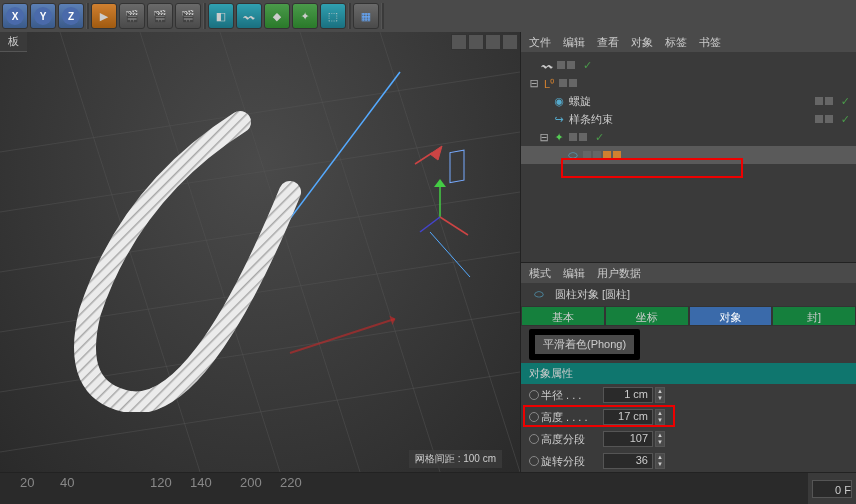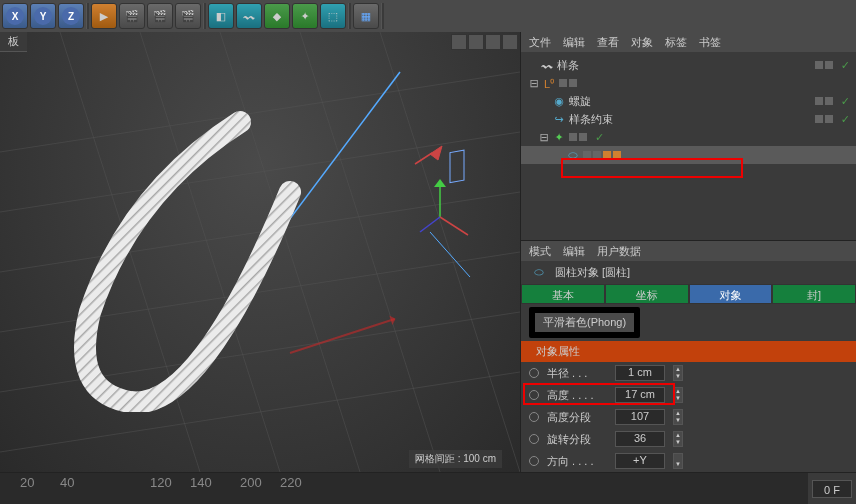--- a/index.html
+++ b/index.html
@@ -173,7 +173,6 @@
       <div class="trow">
         <span class="tind" style="width:8px"></span>
           <span class="ticon">〰</span>
-        <span class="tlabel">样条</span>
         <span class="tdots">
             <span class="tdot gr"></span>
             <span class="tdot gr"></span>

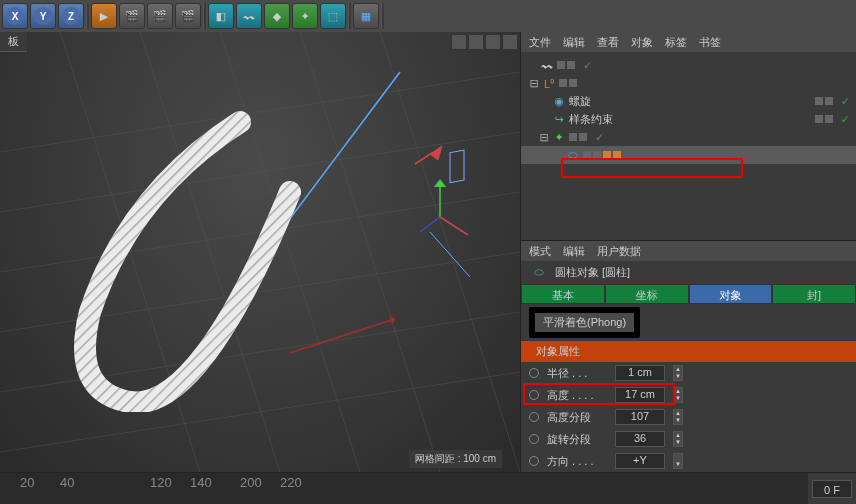--- a/index.html
+++ b/index.html
@@ -47,7 +47,7 @@
 .atab.active{background:#3a6aaa;color:#fff}
 .aphong{padding:3px 8px}
 .aphong span{display:inline-block;padding:2px 8px;background:#4a4a4a;border:6px solid #000000;border-radius:2px}
-.asect{padding:3px 15px;background:#c2410c}
+.asect{padding:3px 8px;background:#0f766e}
 .arow{display:flex;align-items:center;height:22px;padding:0 8px;gap:8px}
 .arad{width:10px;height:10px;border:1px solid #888;border-radius:50%}
 .alabel{width:60px}

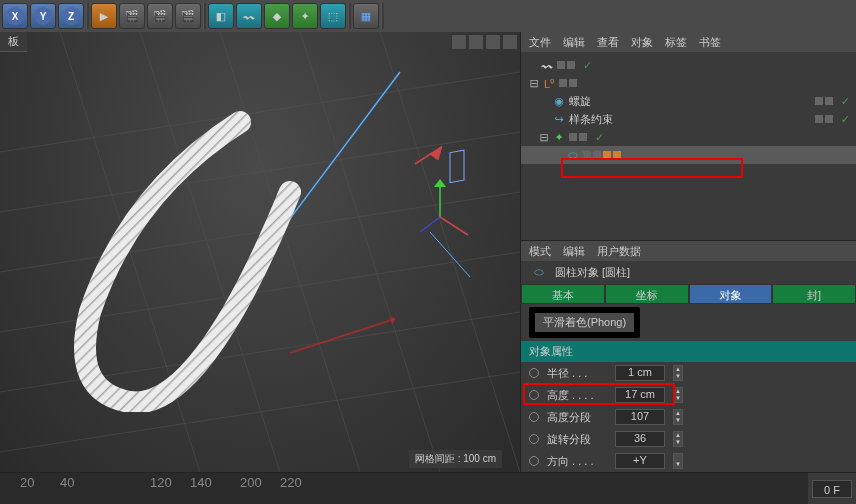--- a/index.html
+++ b/index.html
@@ -48,7 +48,7 @@
 .aphong{padding:3px 8px}
 .aphong span{display:inline-block;padding:2px 8px;background:#4a4a4a;border:6px solid #000000;border-radius:2px}
 .asect{padding:3px 8px;background:#0f766e}
-.arow{display:flex;align-items:center;height:22px;padding:0 8px;gap:8px}
+.arow{display:flex;align-items:center;height:22px;padding:0 8px;gap:2px}
 .arad{width:10px;height:10px;border:1px solid #888;border-radius:50%}
 .alabel{width:60px}
 .ainput{width:50px;height:16px;background:#2a2a2a;border:1px solid #555;padding:0 4px;text-align:center}

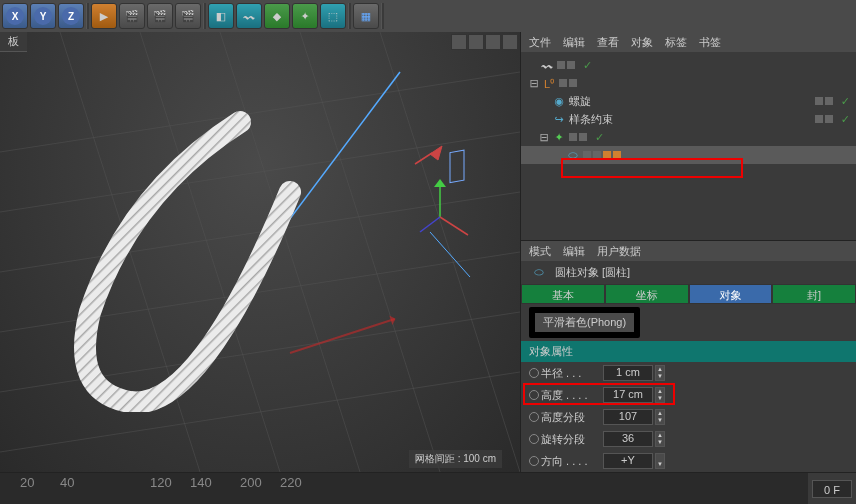--- a/index.html
+++ b/index.html
@@ -51,7 +51,7 @@
 .arow{display:flex;align-items:center;height:22px;padding:0 8px;gap:2px}
 .arad{width:10px;height:10px;border:1px solid #888;border-radius:50%}
 .alabel{width:60px}
-.ainput{width:50px;height:16px;background:#2a2a2a;border:1px solid #555;padding:0 4px;text-align:center}
+.ainput{width:50px;height:16px;background:#2a2a2a;border:1px solid #555;padding:0 4px;text-align:right}
 .aspin{width:10px;height:16px;background:#4a4a4a;border:1px solid #555;display:flex;flex-direction:column}
 .aspin div{flex:1;font-size:6px;text-align:center;line-height:7px}
 .status{height:32px;background:#3a3a3a;display:flex;align-items:center;border-top:1px solid #222}

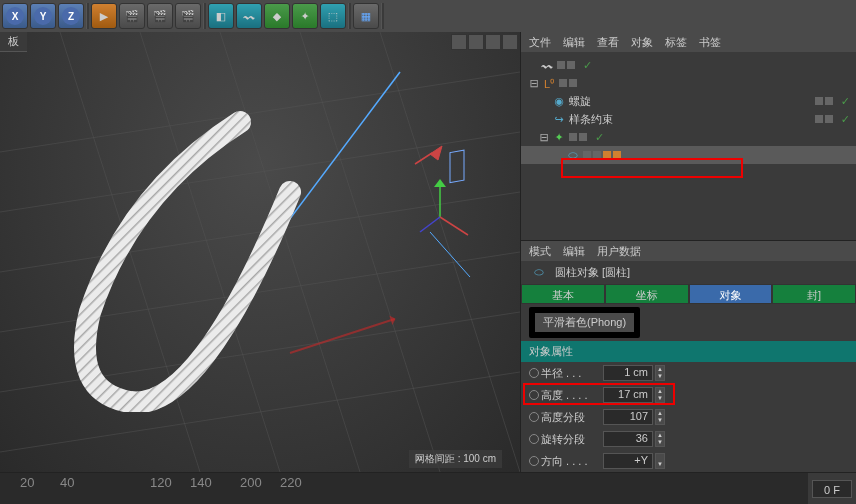--- a/index.html
+++ b/index.html
@@ -284,15 +284,6 @@
             <div>▼</div>
           </span>
       </div>
-      <div class="arow">
-        <span class="arad"></span>
-        <span class="alabel">方向 . . . .</span>
-        <span class="ainput">+Y</span>
-        <span class="aspin">
-            <div></div>
-            <div>▼</div>
-          </span>
-      </div>
       <div class="hlbox" style="top:142px;left:2px;width:152px;height:22px"></div>
     </div>
   </div>

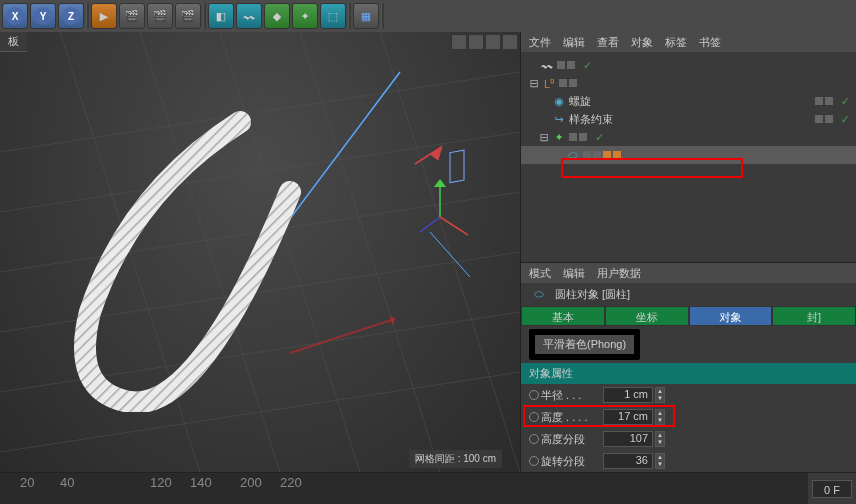--- a/index.html
+++ b/index.html
@@ -57,7 +57,7 @@
 .status{height:32px;background:#3a3a3a;display:flex;align-items:center;border-top:1px solid #222}
 .ruler{flex:1;height:100%;position:relative;background:#2a2a2a;overflow:hidden}
 .rtick{position:absolute;top:2px;font-size:13px;color:#888}
-.frame{width:40px;height:18px;background:#2a2a2a;border:1px solid #555;text-align:center;line-height:18px;margin:0 4px}
+.frame{width:40px;height:18px;background:#2a2a2a;border:1px solid #555;text-align:right;line-height:18px;margin:0 4px}
 </style>
 </head>
 <body>

